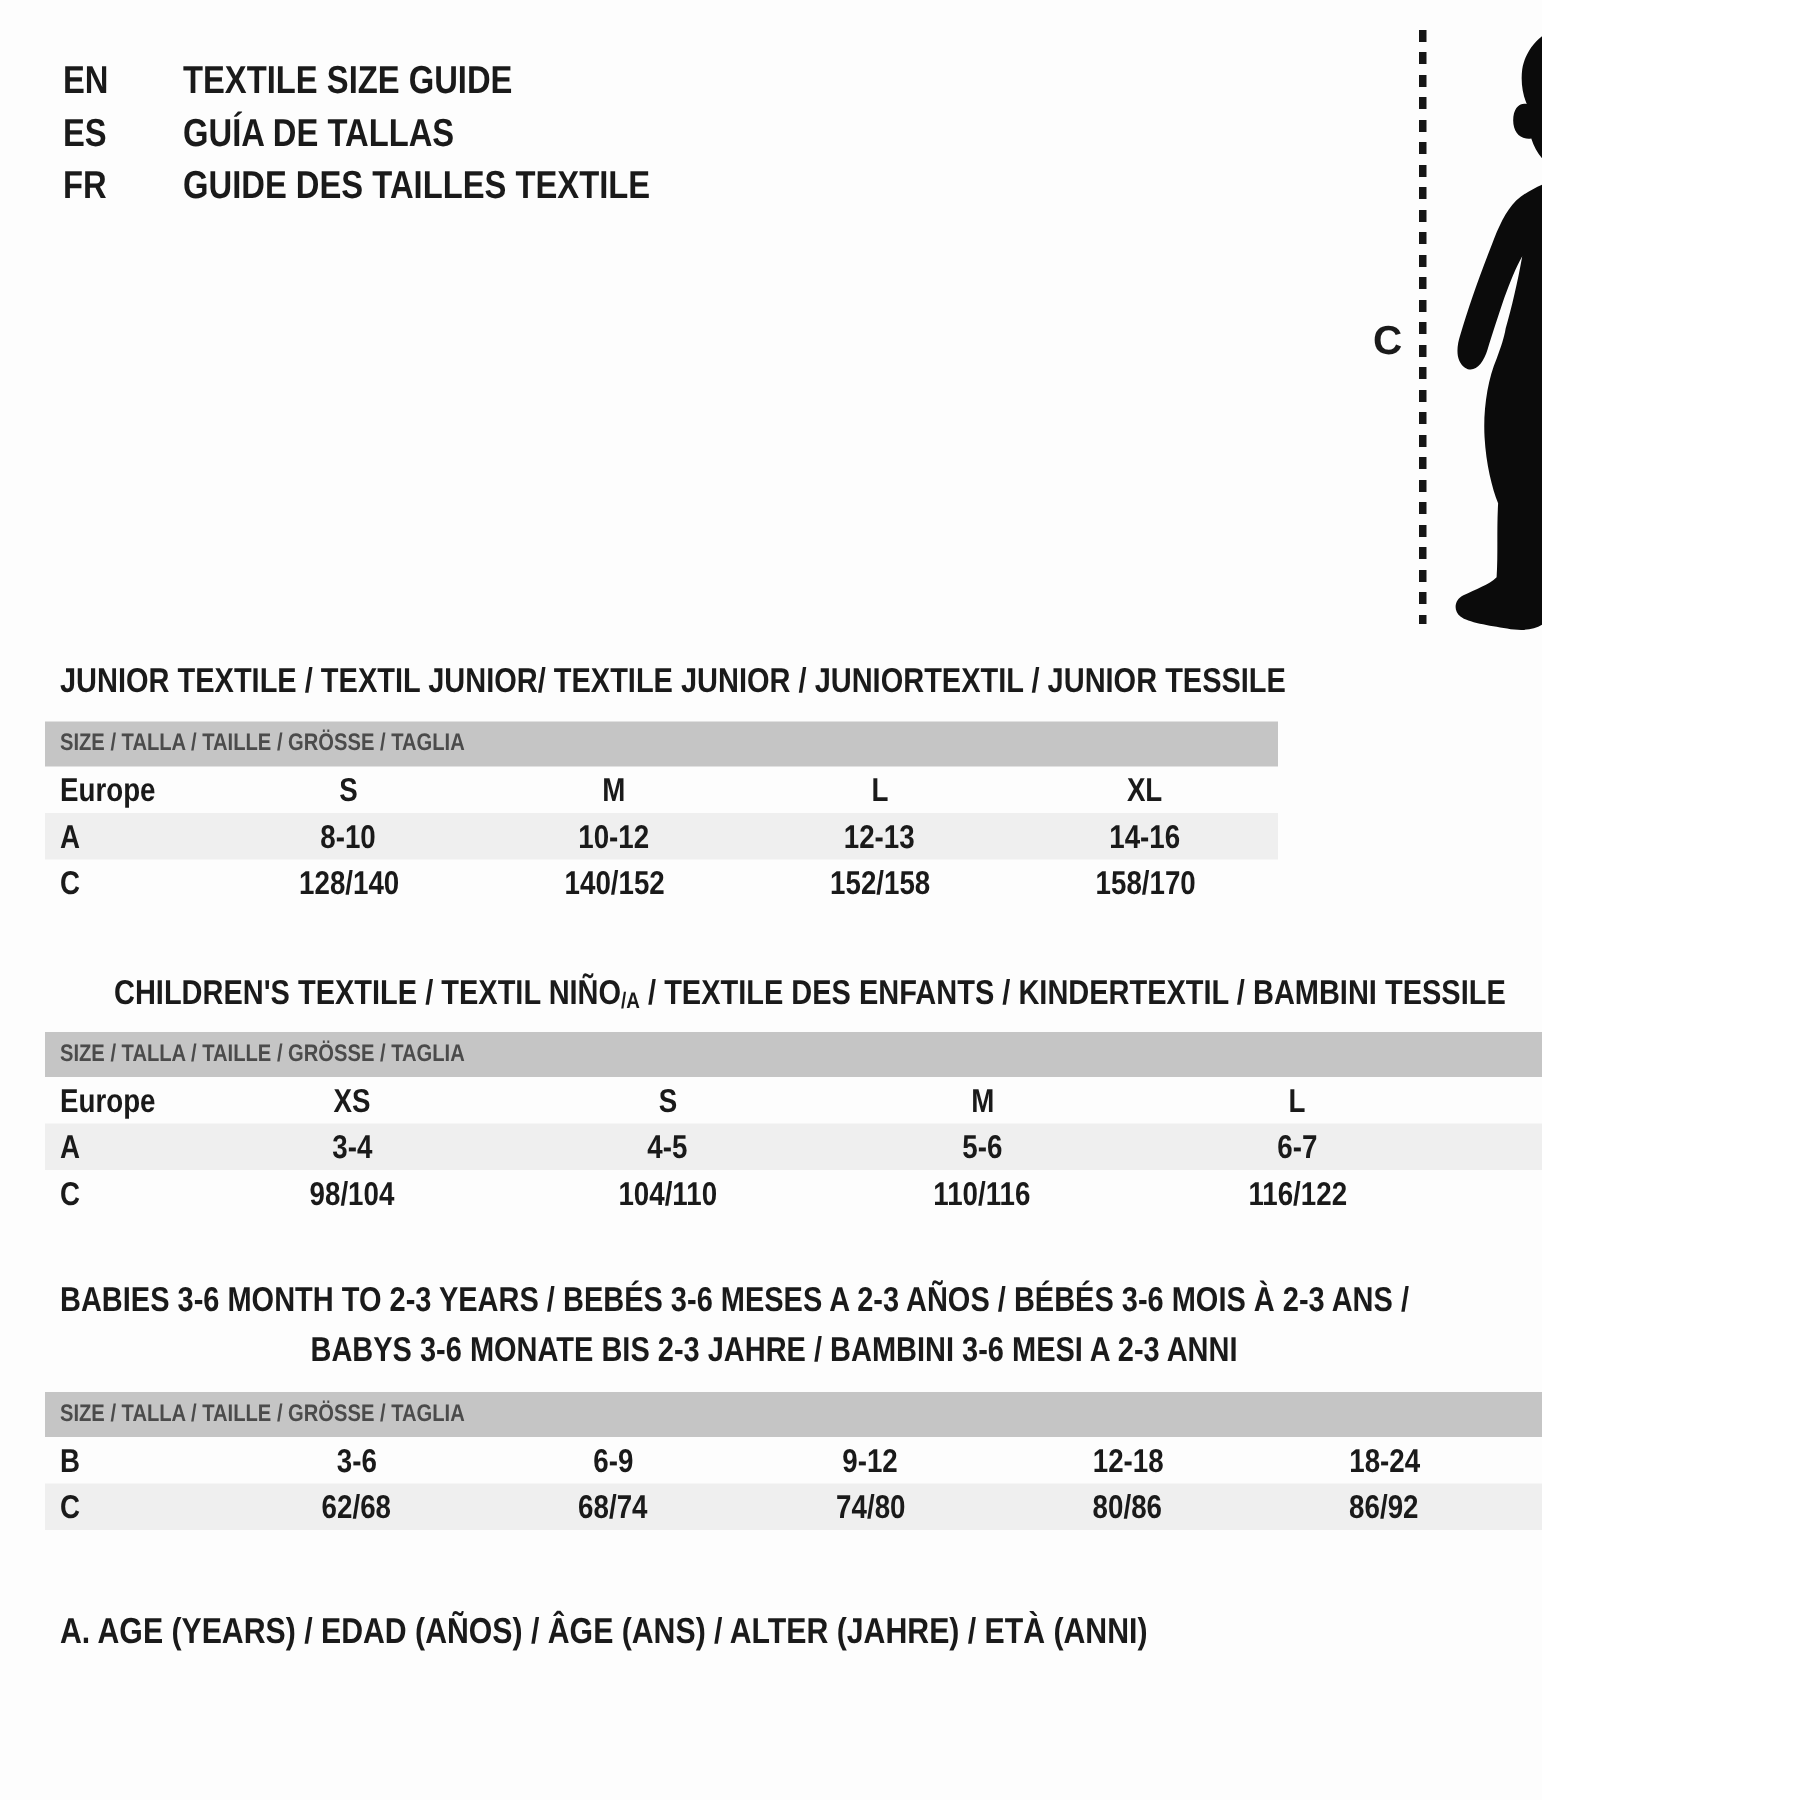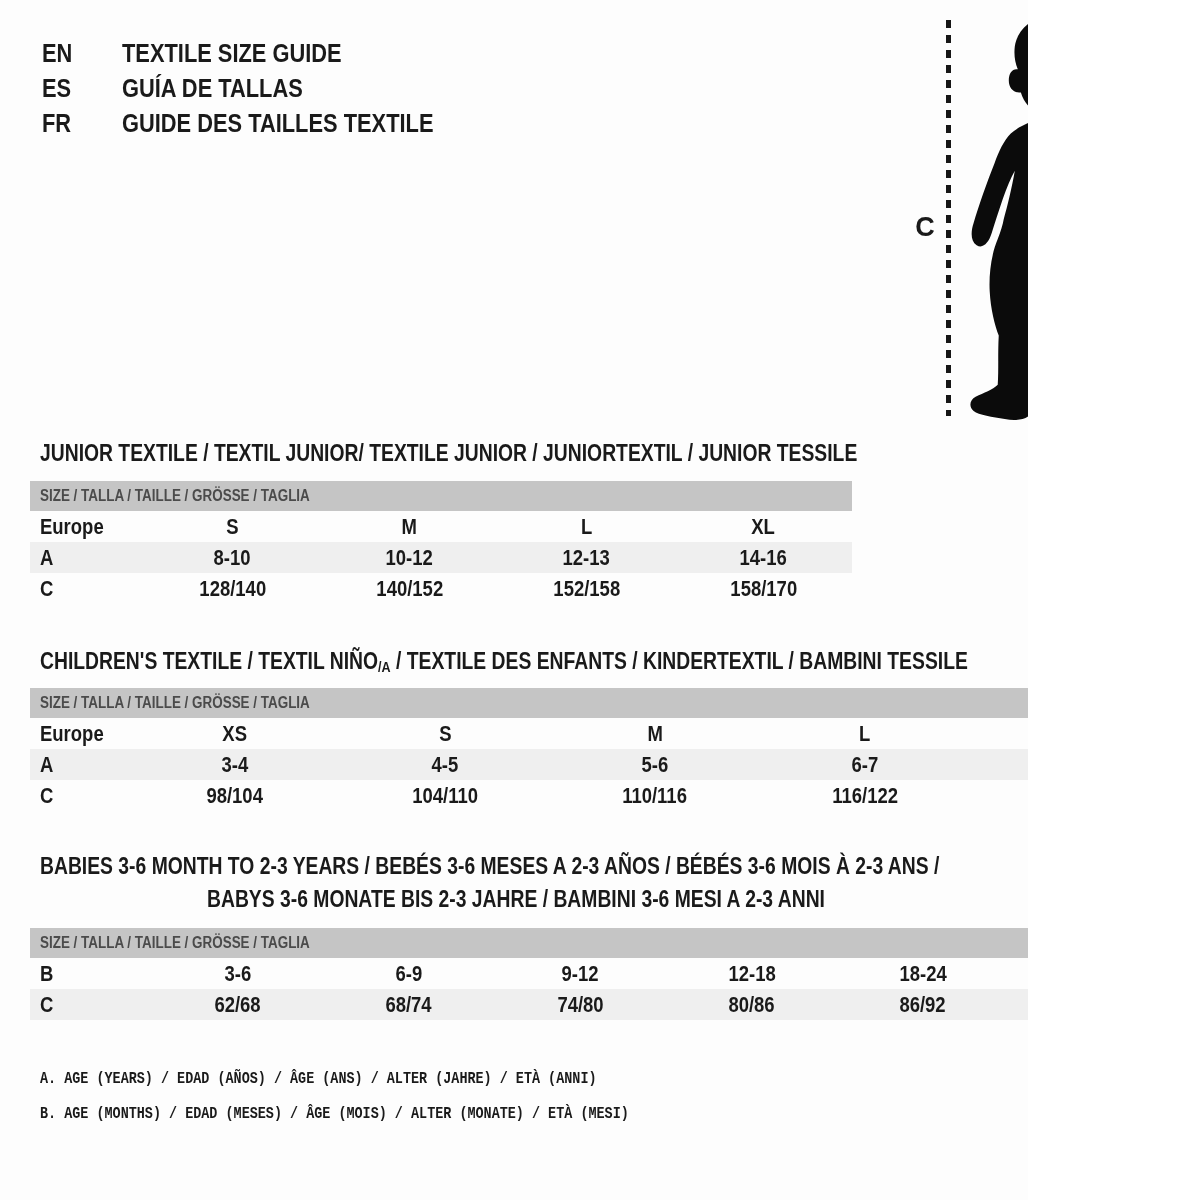--- a/index.html
+++ b/index.html
@@ -179,7 +179,7 @@
           </div>
         </div>
       </div>
-      <div class="sec-title" style="top: 645px;">
+      <div class="sec-title" style="top: 645px; margin-left: 36px;">
         <div class="t-line"><span class="cond">CHILDREN'S TEXTILE / TEXTIL NIÑO<span class="sub">/A</span> / TEXTILE DES ENFANTS / KINDERTEXTIL / BAMBINI TESSILE</span></div>
       </div>
       <div class="sec-table" style="top: 688px; width: 1150px;">

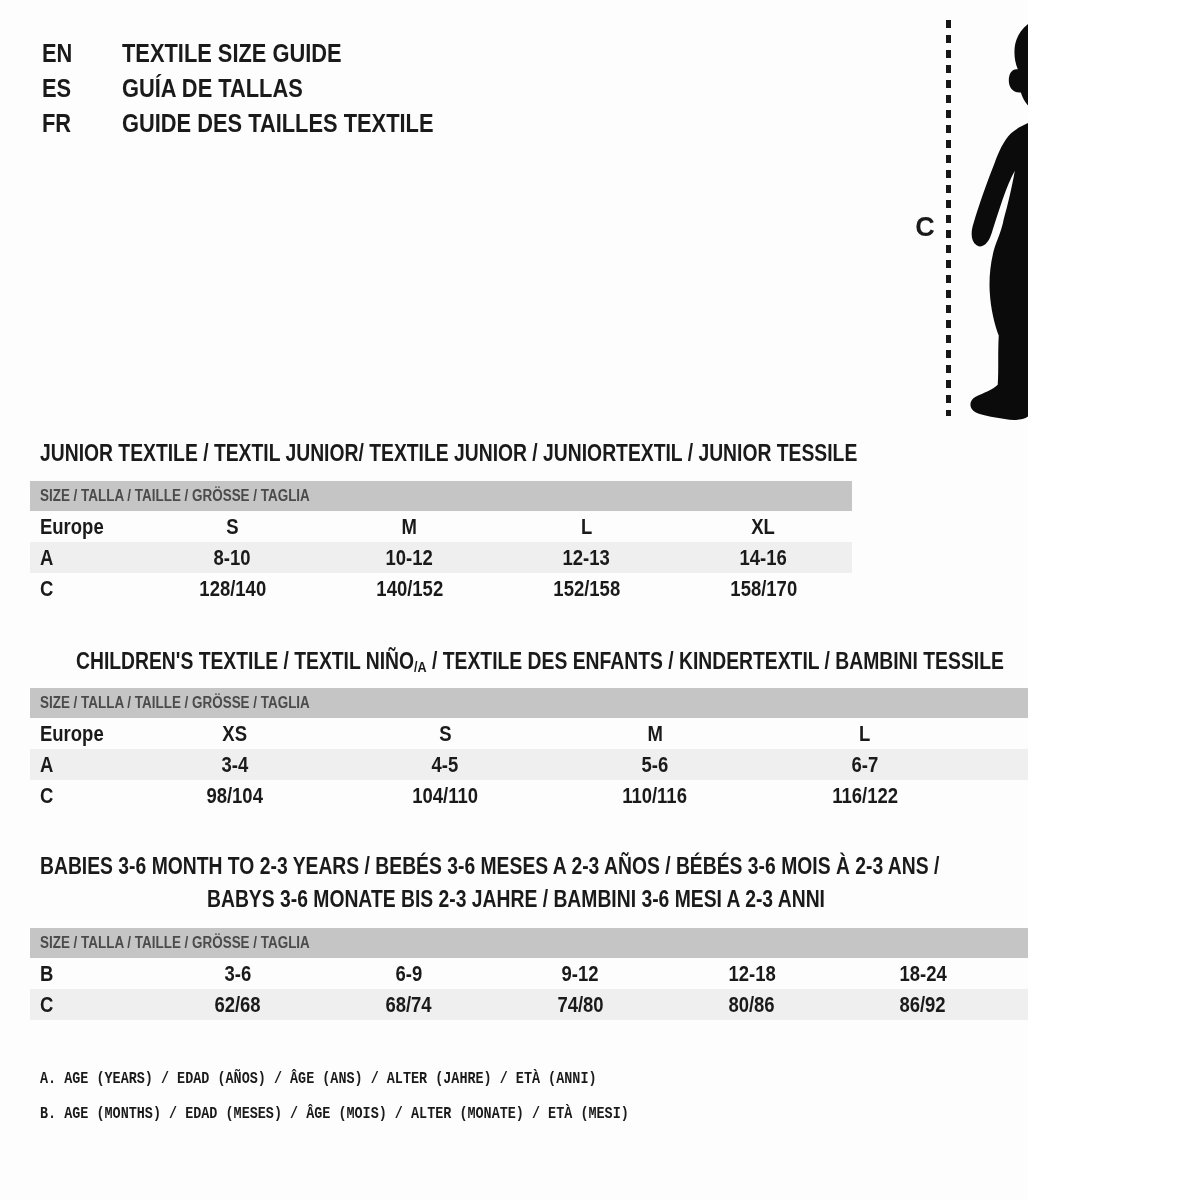--- a/index.html
+++ b/index.html
@@ -48,7 +48,7 @@
 
   
   .legend{position:absolute;left:40px;top:1070px;}
-  .legend-line{height:35px;display:flex;font-size:16px;font-family:Liberation Mono, monospace;}
+  .legend-line{height:35px;display:flex;align-items:center;font-size:24px;}
 </style>
 </head>
 <body>

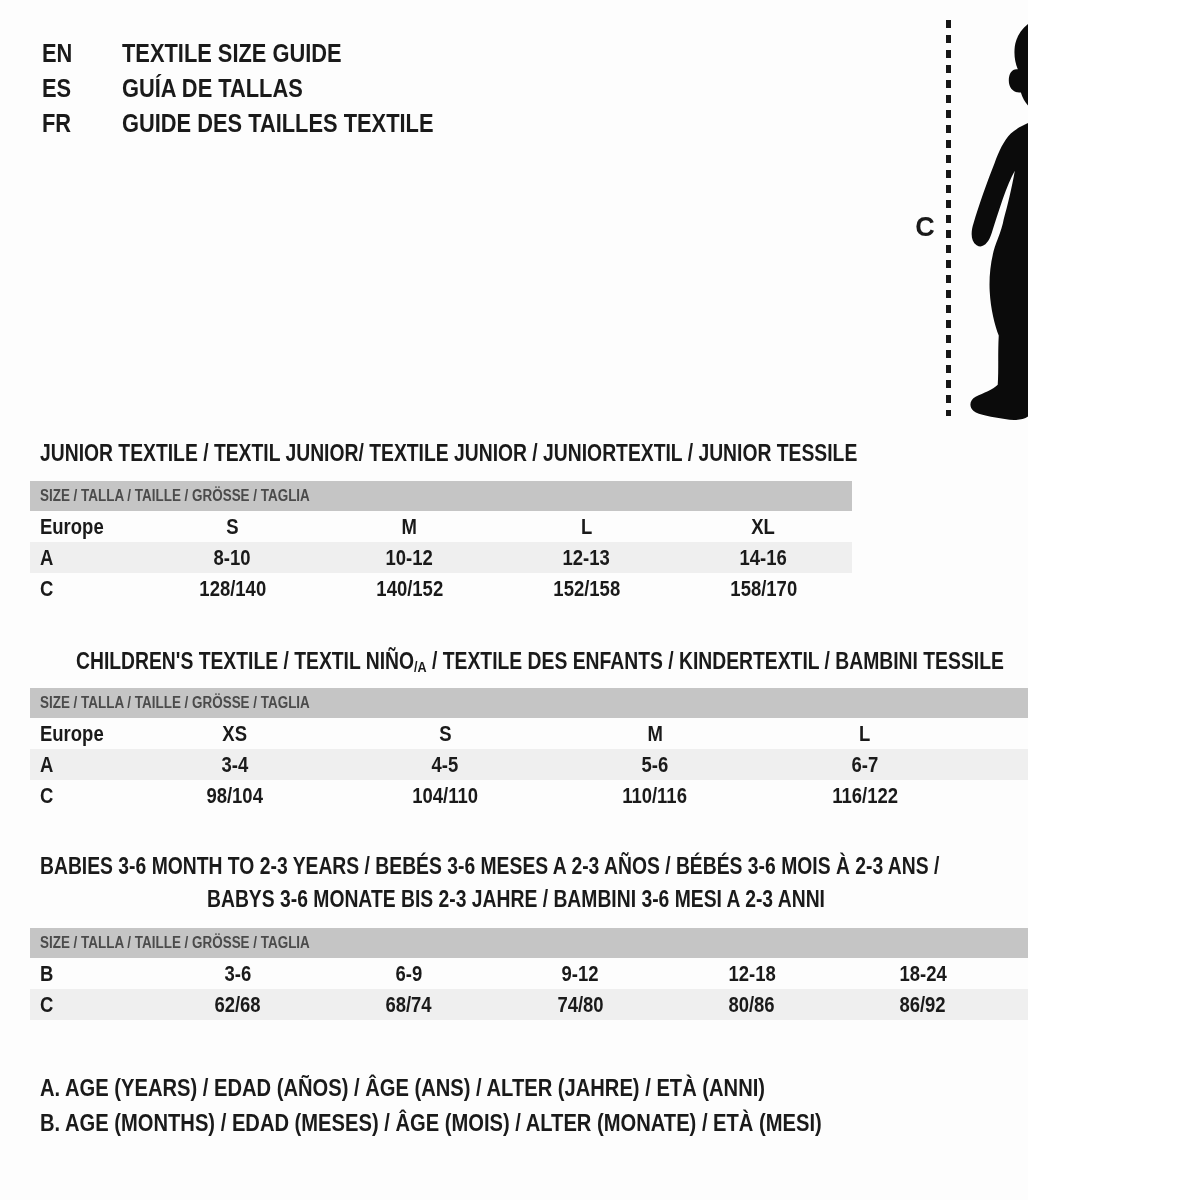--- a/index.html
+++ b/index.html
@@ -298,9 +298,6 @@
       <div class="legend-line">
         <span class="cond">A. AGE (YEARS) / EDAD (AÑOS) / ÂGE (ANS) / ALTER (JAHRE) / ETÀ (ANNI)</span>
       </div>
-      <div class="legend-line">
-        <span class="cond">B. AGE (MONTHS) / EDAD (MESES) / ÂGE (MOIS) / ALTER (MONATE) / ETÀ (MESI)</span>
-      </div>
     </div>
 
 </div>

